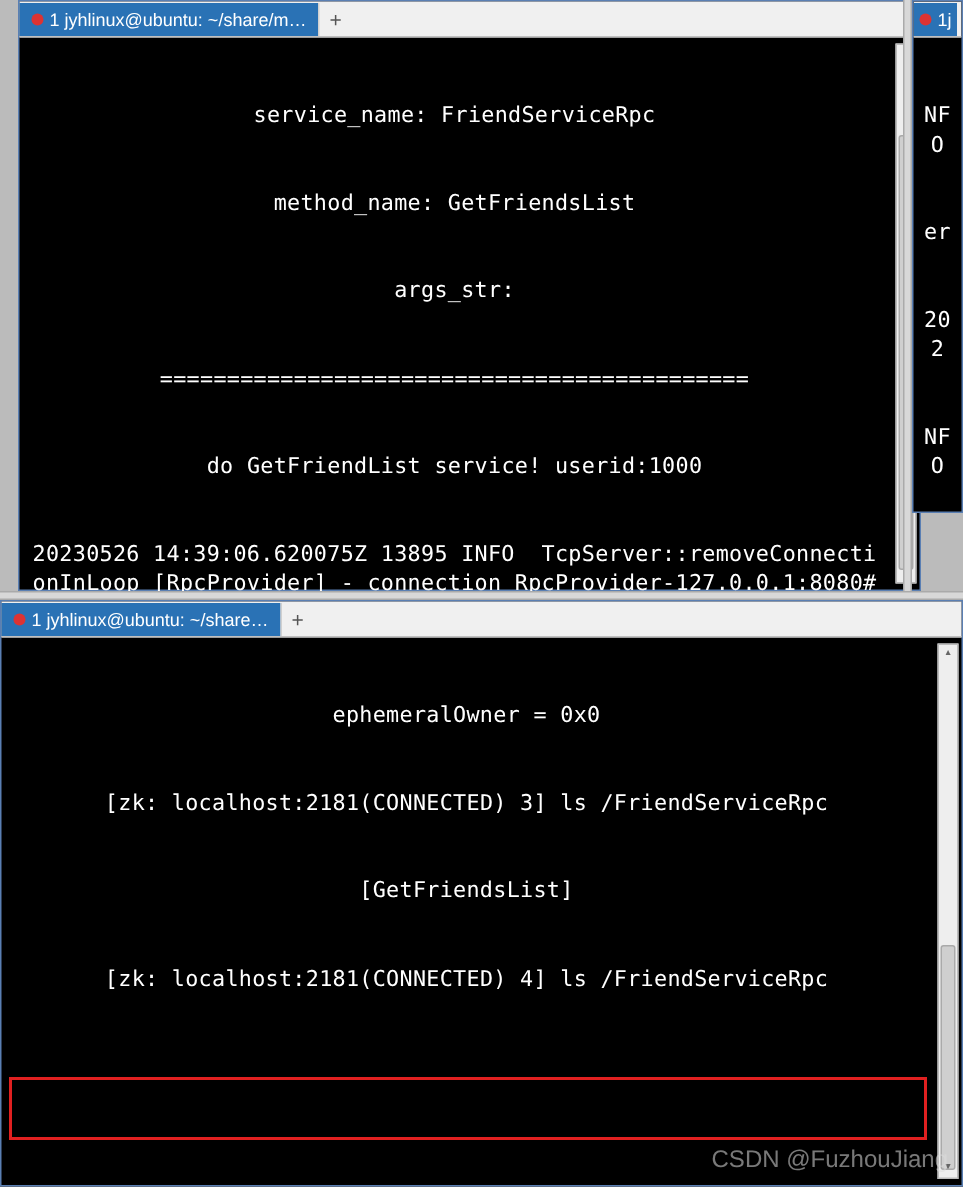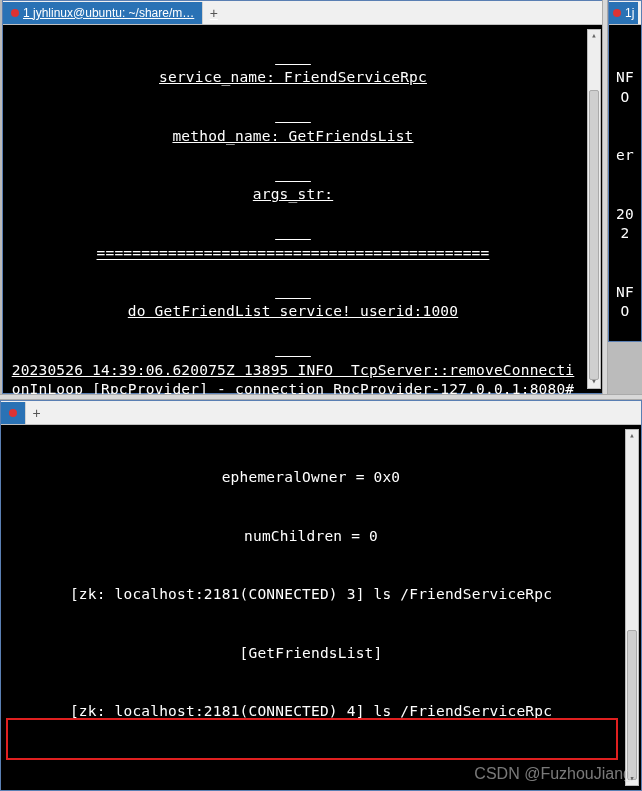--- a/index.html
+++ b/index.html
@@ -99,7 +99,7 @@
 </head>
 <body>
 
-<div class="pane" style="left:2px; top:0; width:602px; height:394px;text-decoration:underline;">
+<div class="pane" style="left:12px; top:0; width:602px; height:394px;">
   <div class="tabbar">
     <div class="tab active">
       <span class="dot"></span>

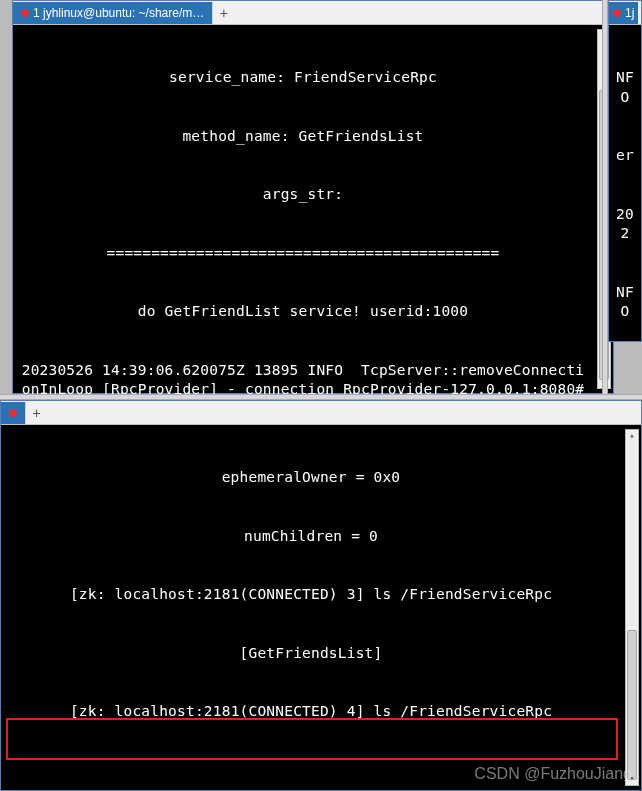--- a/index.html
+++ b/index.html
@@ -161,6 +161,7 @@
   <div class="tabbar">
     <div class="tab active">
       <span class="dot"></span>
+      <span>1 jyhlinux@ubuntu: ~/share…</span>
     </div>
     <div class="newtab">+</div>
   </div>

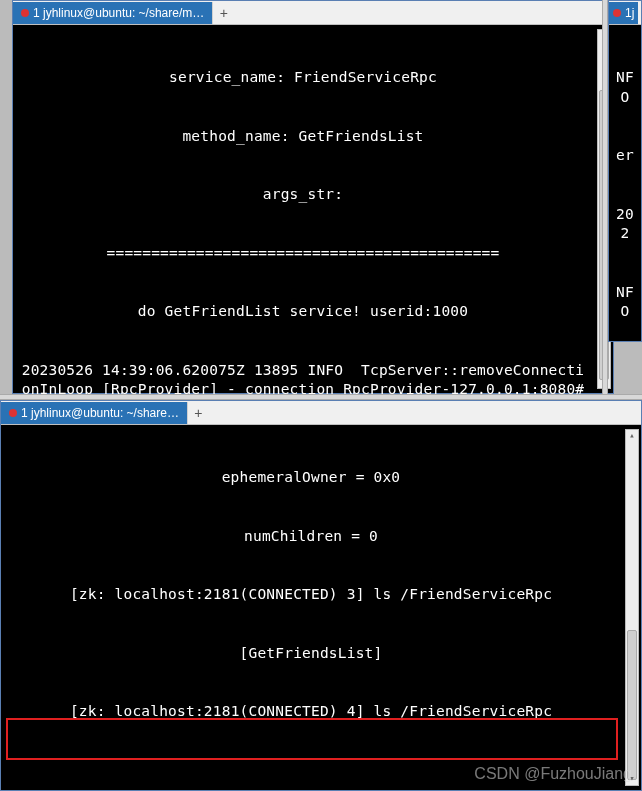--- a/index.html
+++ b/index.html
@@ -167,7 +167,6 @@
   </div>
   <div class="term-content" style="width:620px;">
     <div>ephemeralOwner = 0x0</div>
-    <div>numChildren = 0</div>
     <div>[zk: localhost:2181(CONNECTED) 3] ls /FriendServiceRpc</div>
     <div>[GetFriendsList]</div>
     <div>[zk: localhost:2181(CONNECTED) 4] ls /FriendServiceRpc</div>

